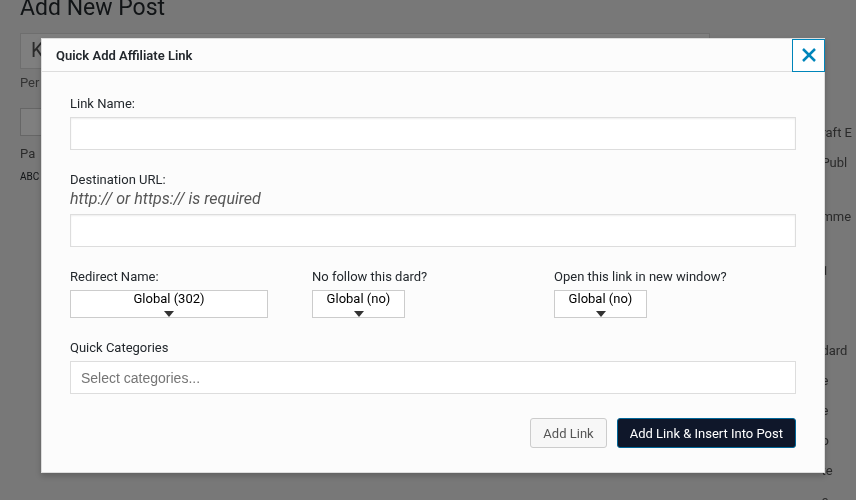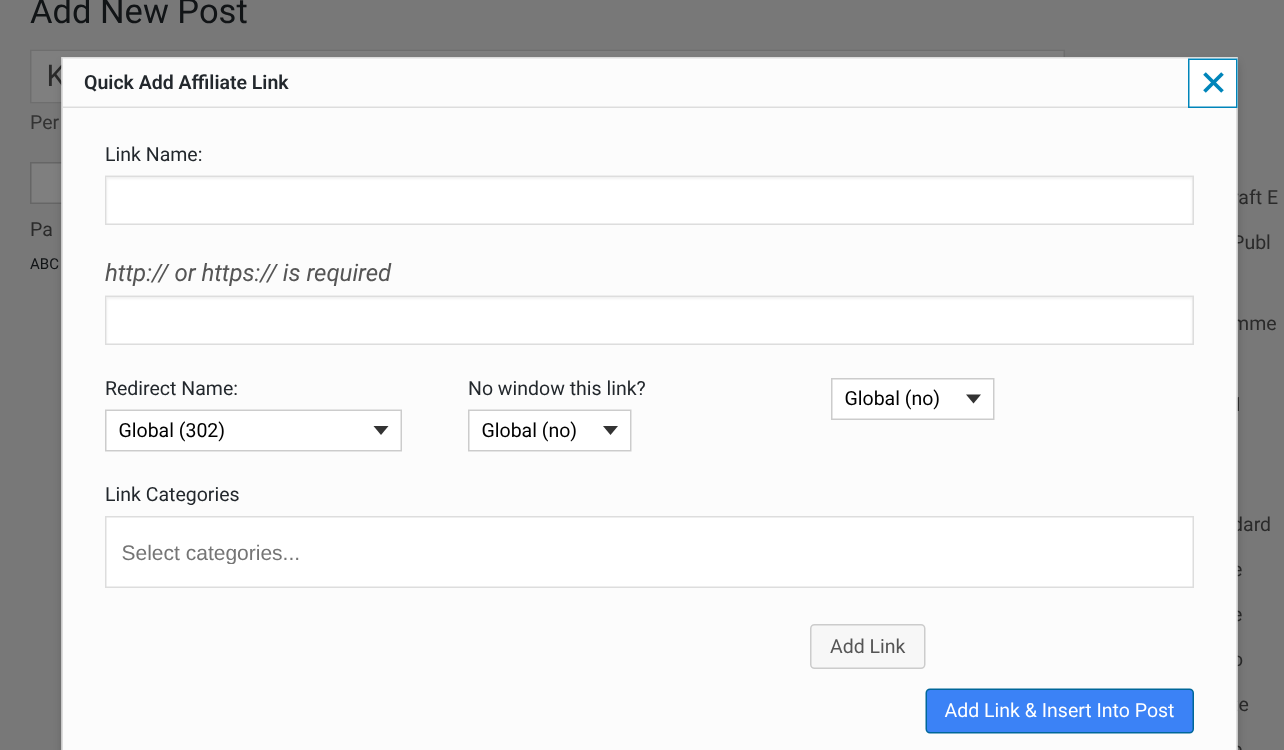--- a/index.html
+++ b/index.html
@@ -141,6 +141,7 @@
     </div>
 
     <div class="field-block">
+      <div class="field-label" style="margin-bottom:2px">Destination URL:</div>
       <div class="hint">http:// or https:// is required</div>
       <input class="text-input" type="text" value="" style="">
     </div>

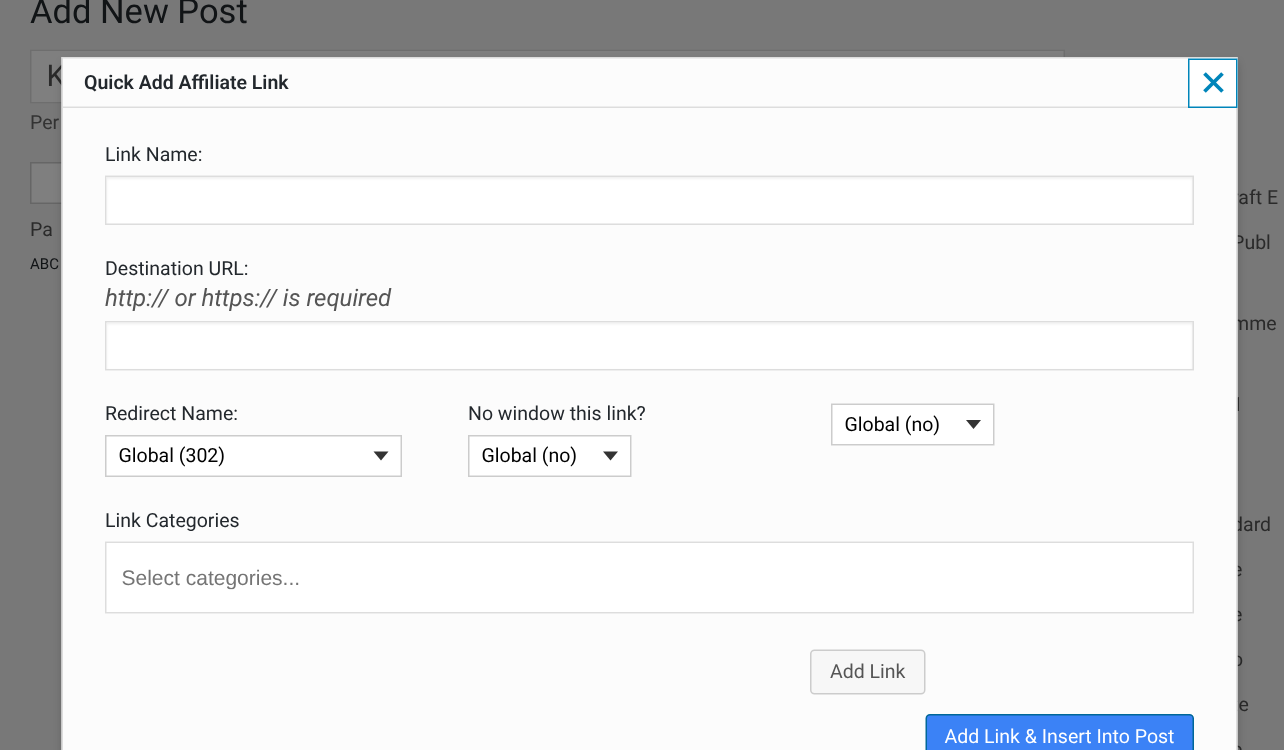--- a/index.html
+++ b/index.html
@@ -155,7 +155,7 @@
         </div>
       </div>
       <div class="col-b">
-        <div class="field-label">No window this link?</div>
+        <div class="field-label">No follow this dard?</div>
         <div class="select sel-sm">
           <span>Global (no)</span>
           <span class="caret"></span>

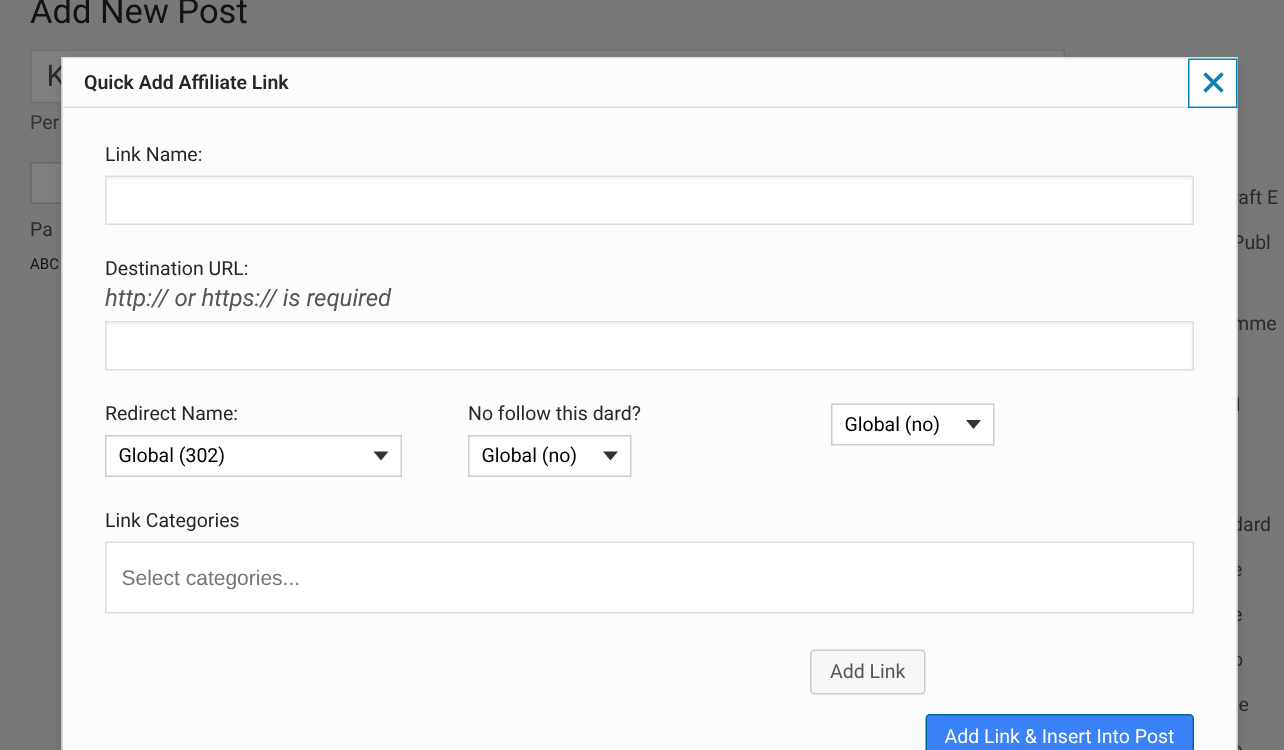--- a/index.html
+++ b/index.html
@@ -162,6 +162,7 @@
         </div>
       </div>
       <div class="col-c">
+        <div class="field-label">Open this link in new window?</div>
         <div class="select sel-sm">
           <span>Global (no)</span>
           <span class="caret"></span>

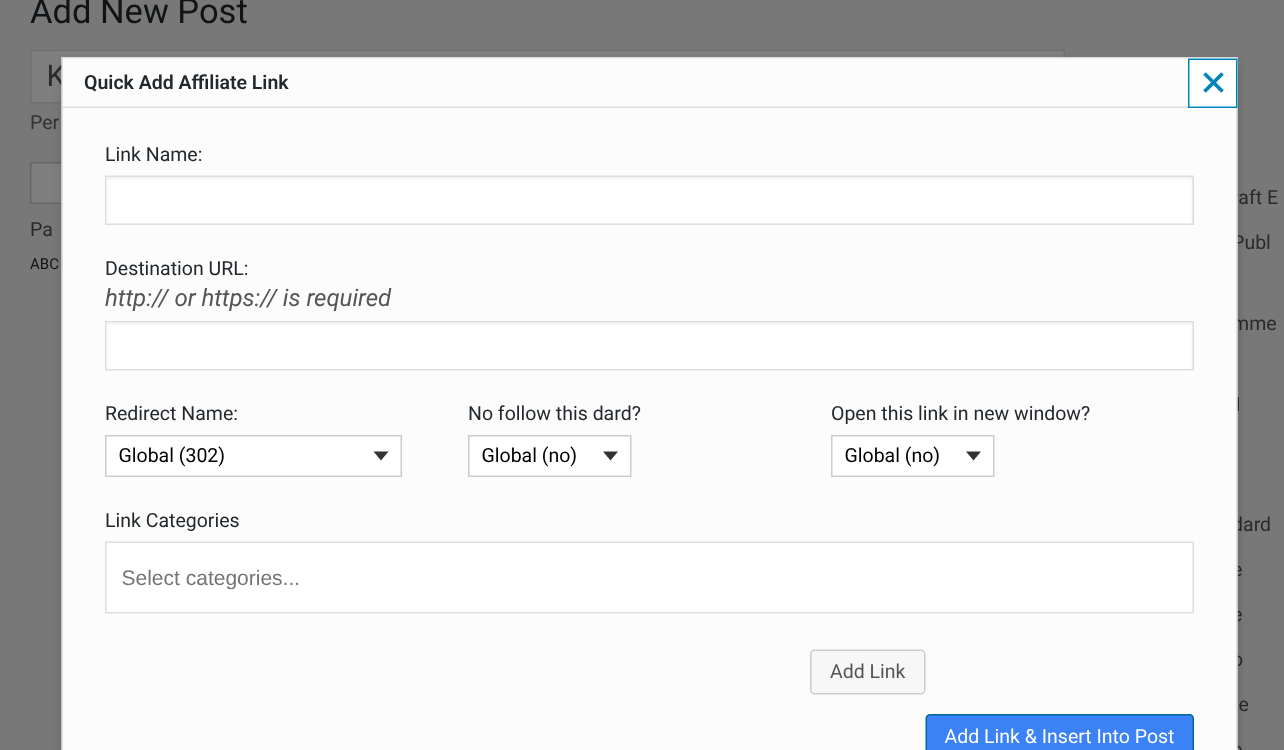--- a/index.html
+++ b/index.html
@@ -73,7 +73,7 @@
     .select {
       height: 28px; background:#fff; border:1px solid #ccc;
       padding: 0 8px; font-size: 13px; display:flex; align-items:center;
-      justify-content: space-between; cursor: pointer;
+      justify-content: space-between; cursor: pointer; flex-direction: column;
     }
     .sel-md { width: 198px;}
     .sel-sm { width: 109px;}

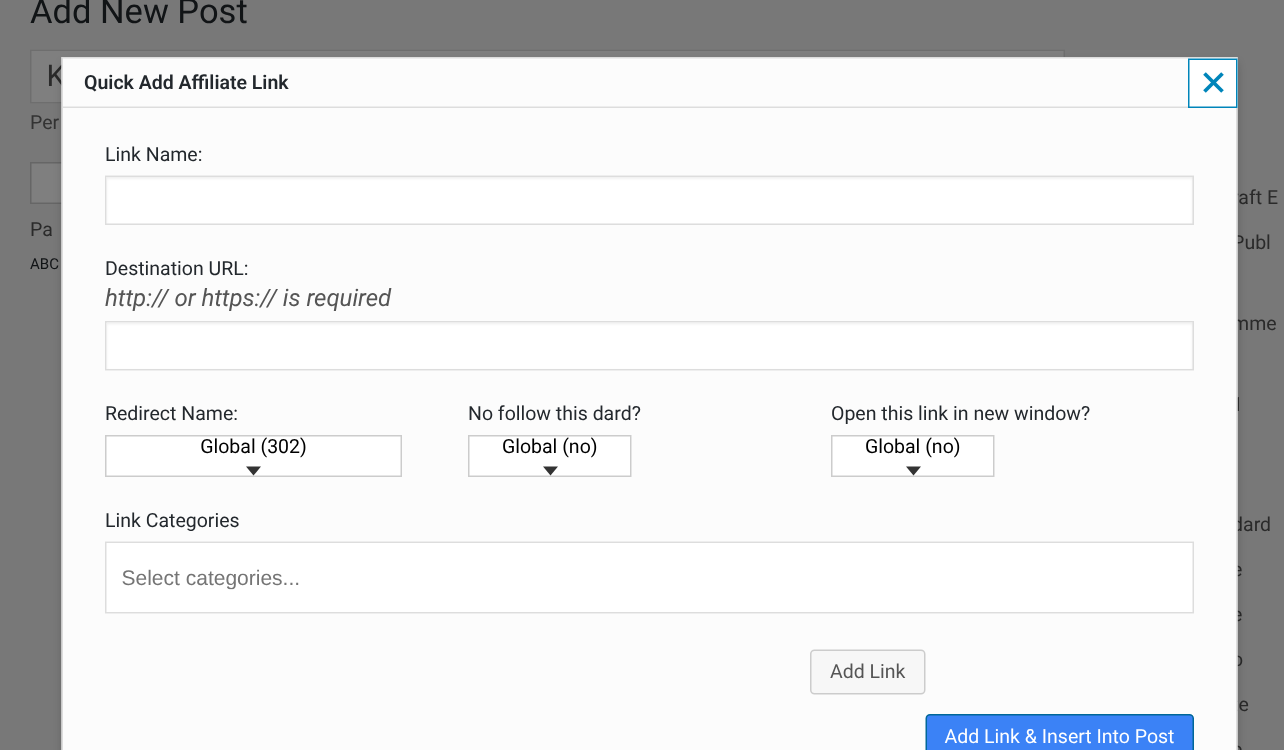--- a/index.html
+++ b/index.html
@@ -76,7 +76,7 @@
       justify-content: space-between; cursor: pointer; flex-direction: column;
     }
     .sel-md { width: 198px;}
-    .sel-sm { width: 109px;}
+    .sel-sm { width: 93px;}
     .caret {
       width: 0; height: 0; border-left: 5px solid transparent;
       border-right: 5px solid transparent; border-top: 6px solid #333;

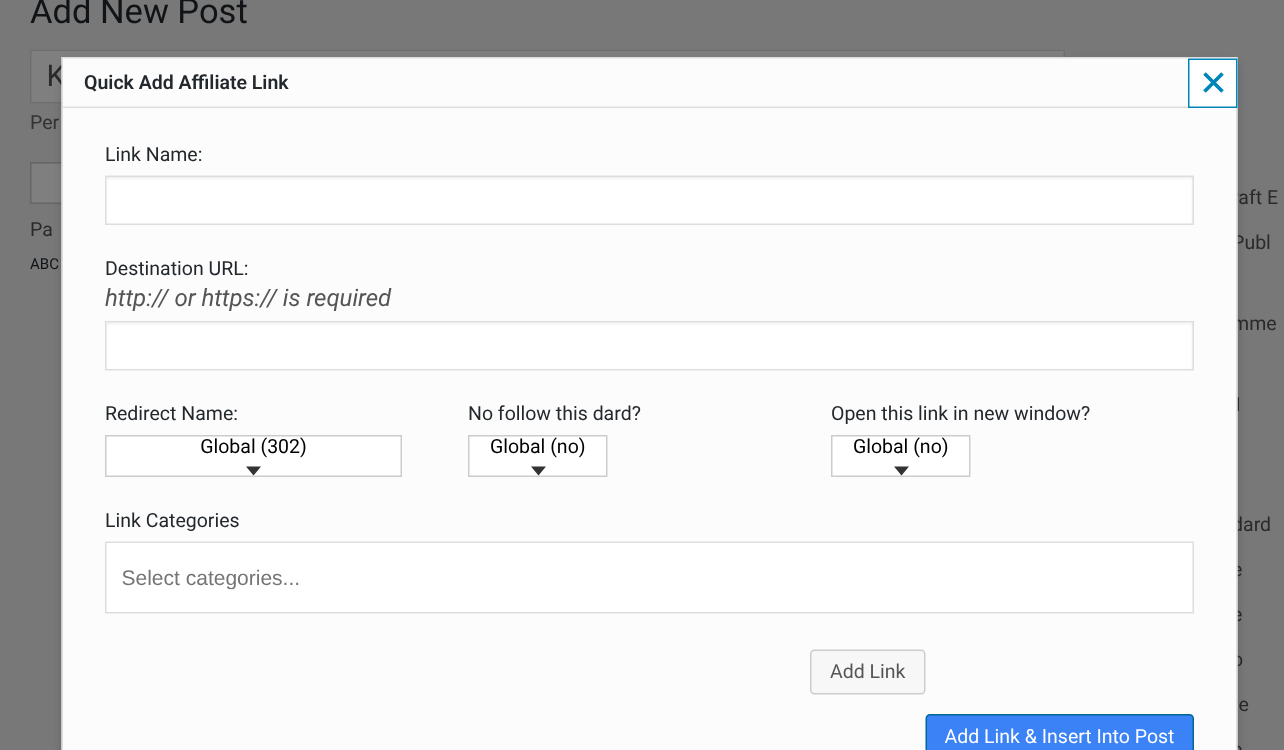--- a/index.html
+++ b/index.html
@@ -171,7 +171,7 @@
     </div>
 
     <div>
-      <div class="field-label">Link Categories</div>
+      <div class="field-label">Quick Categories</div>
       <input class="cat-input" type="text" placeholder="Select categories..." style="">
     </div>
 

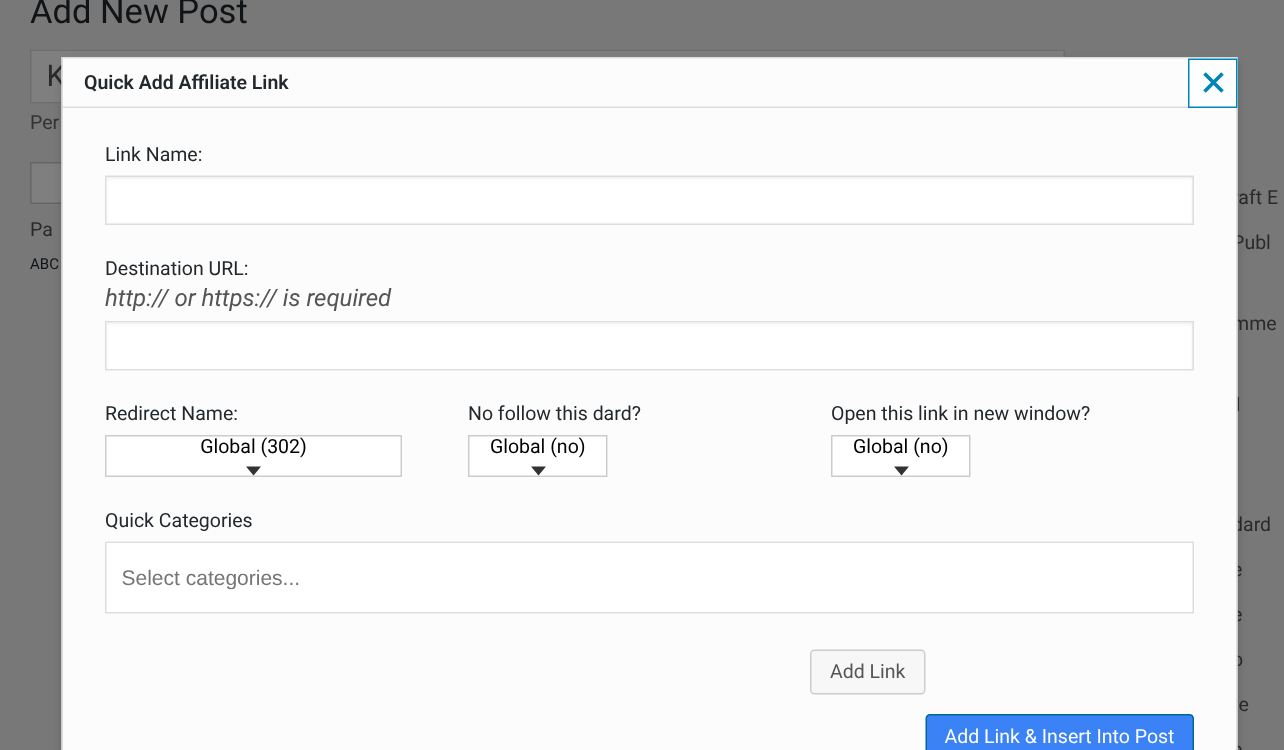--- a/index.html
+++ b/index.html
@@ -82,7 +82,7 @@
       border-right: 5px solid transparent; border-top: 6px solid #333;
     }
     .cat-input {
-      width: 100%; height: 48px; background:#fff; border:1px solid #ddd;
+      width: 100%; height: 33px; background:#fff; border:1px solid #ddd;
       padding: 4px 10px; font-size: 14px; color:#701a75;
     }
     .footer {

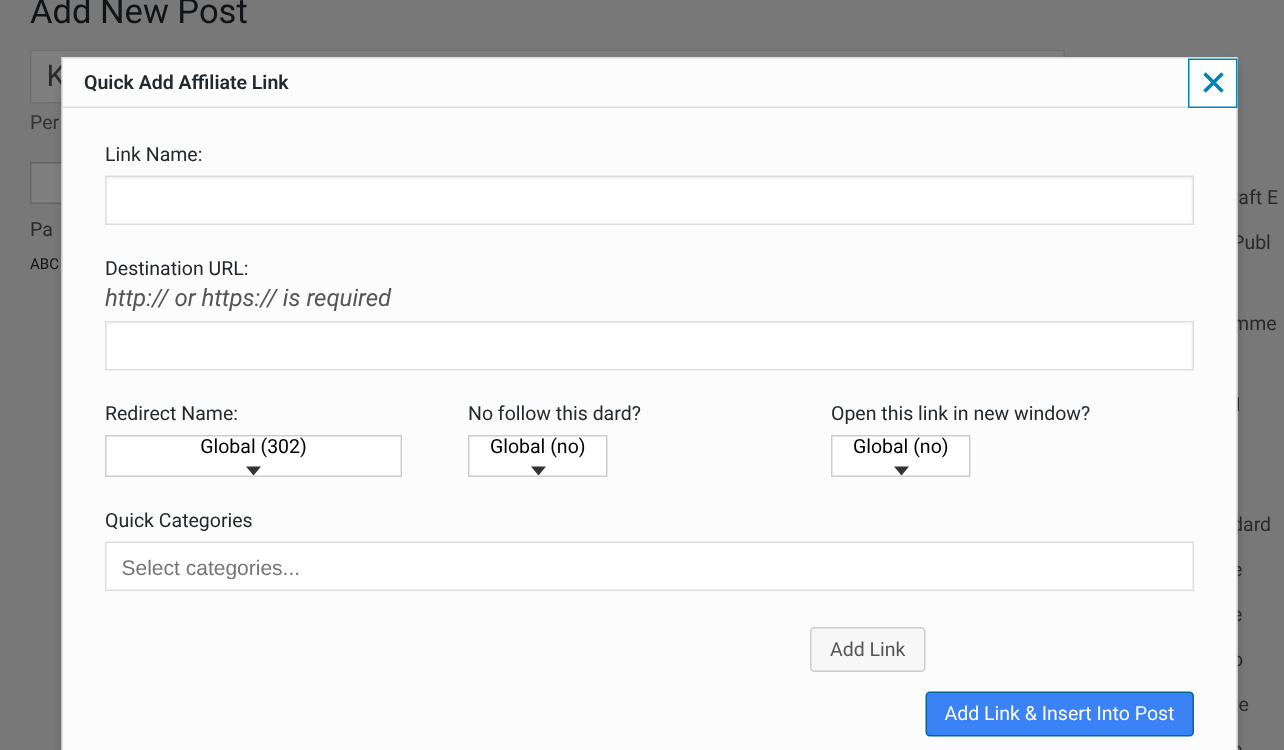--- a/index.html
+++ b/index.html
@@ -86,7 +86,7 @@
       padding: 4px 10px; font-size: 14px; color:#701a75;
     }
     .footer {
-      display:flex; justify-content:flex-end; margin-top: 24px;
+      display:flex; justify-content:flex-end; gap: 10px; margin-top: 24px;
     }
     .btn {
       height: 30px; padding: 0 12px; font-size: 13px; border-radius: 3px;

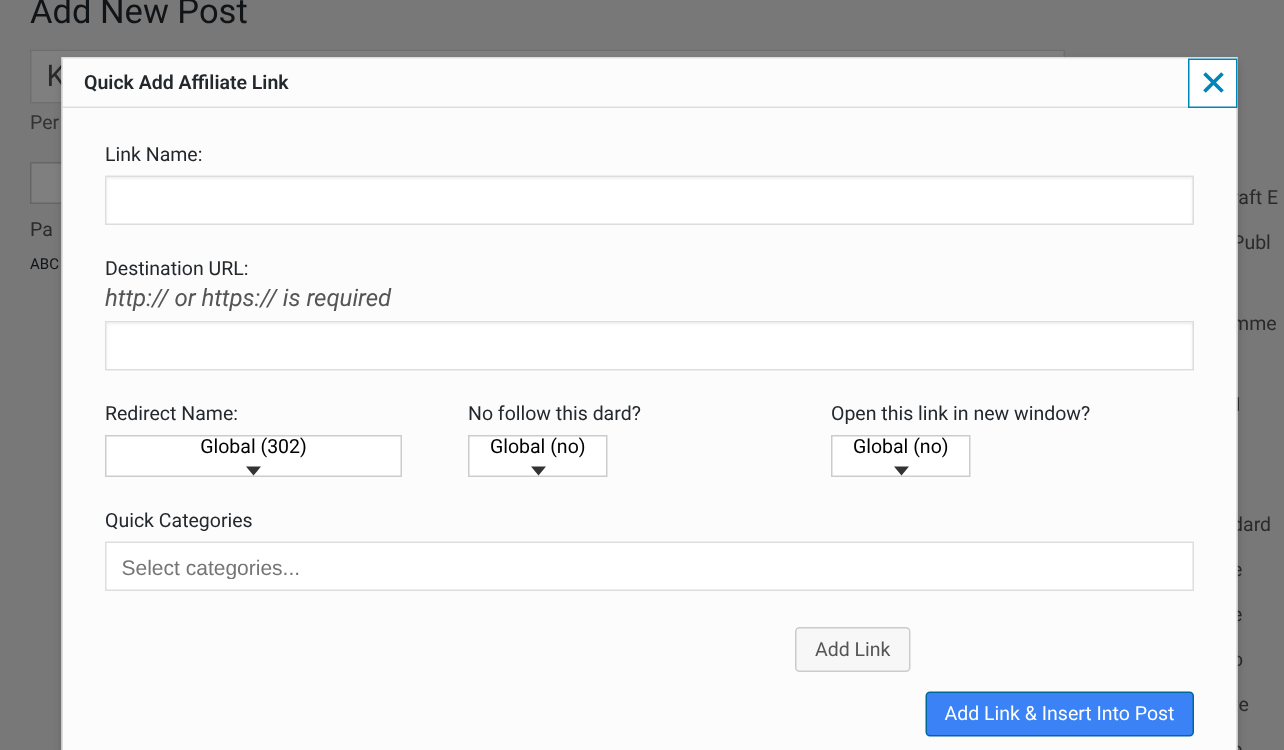--- a/index.html
+++ b/index.html
@@ -93,7 +93,7 @@
       cursor: pointer; display:flex; align-items:center;
     }
     .btn-secondary { background:#f7f7f7; border:1px solid #ccc; color:#555;}
-    .btn-primary { background:#3b82f6; border:1px solid #006799; color:#fff;margin-top:43px;}
+    .btn-primary { background:#0f172a; border:1px solid #006799; color:#fff;}
   </style>
 </head>
 <body>

